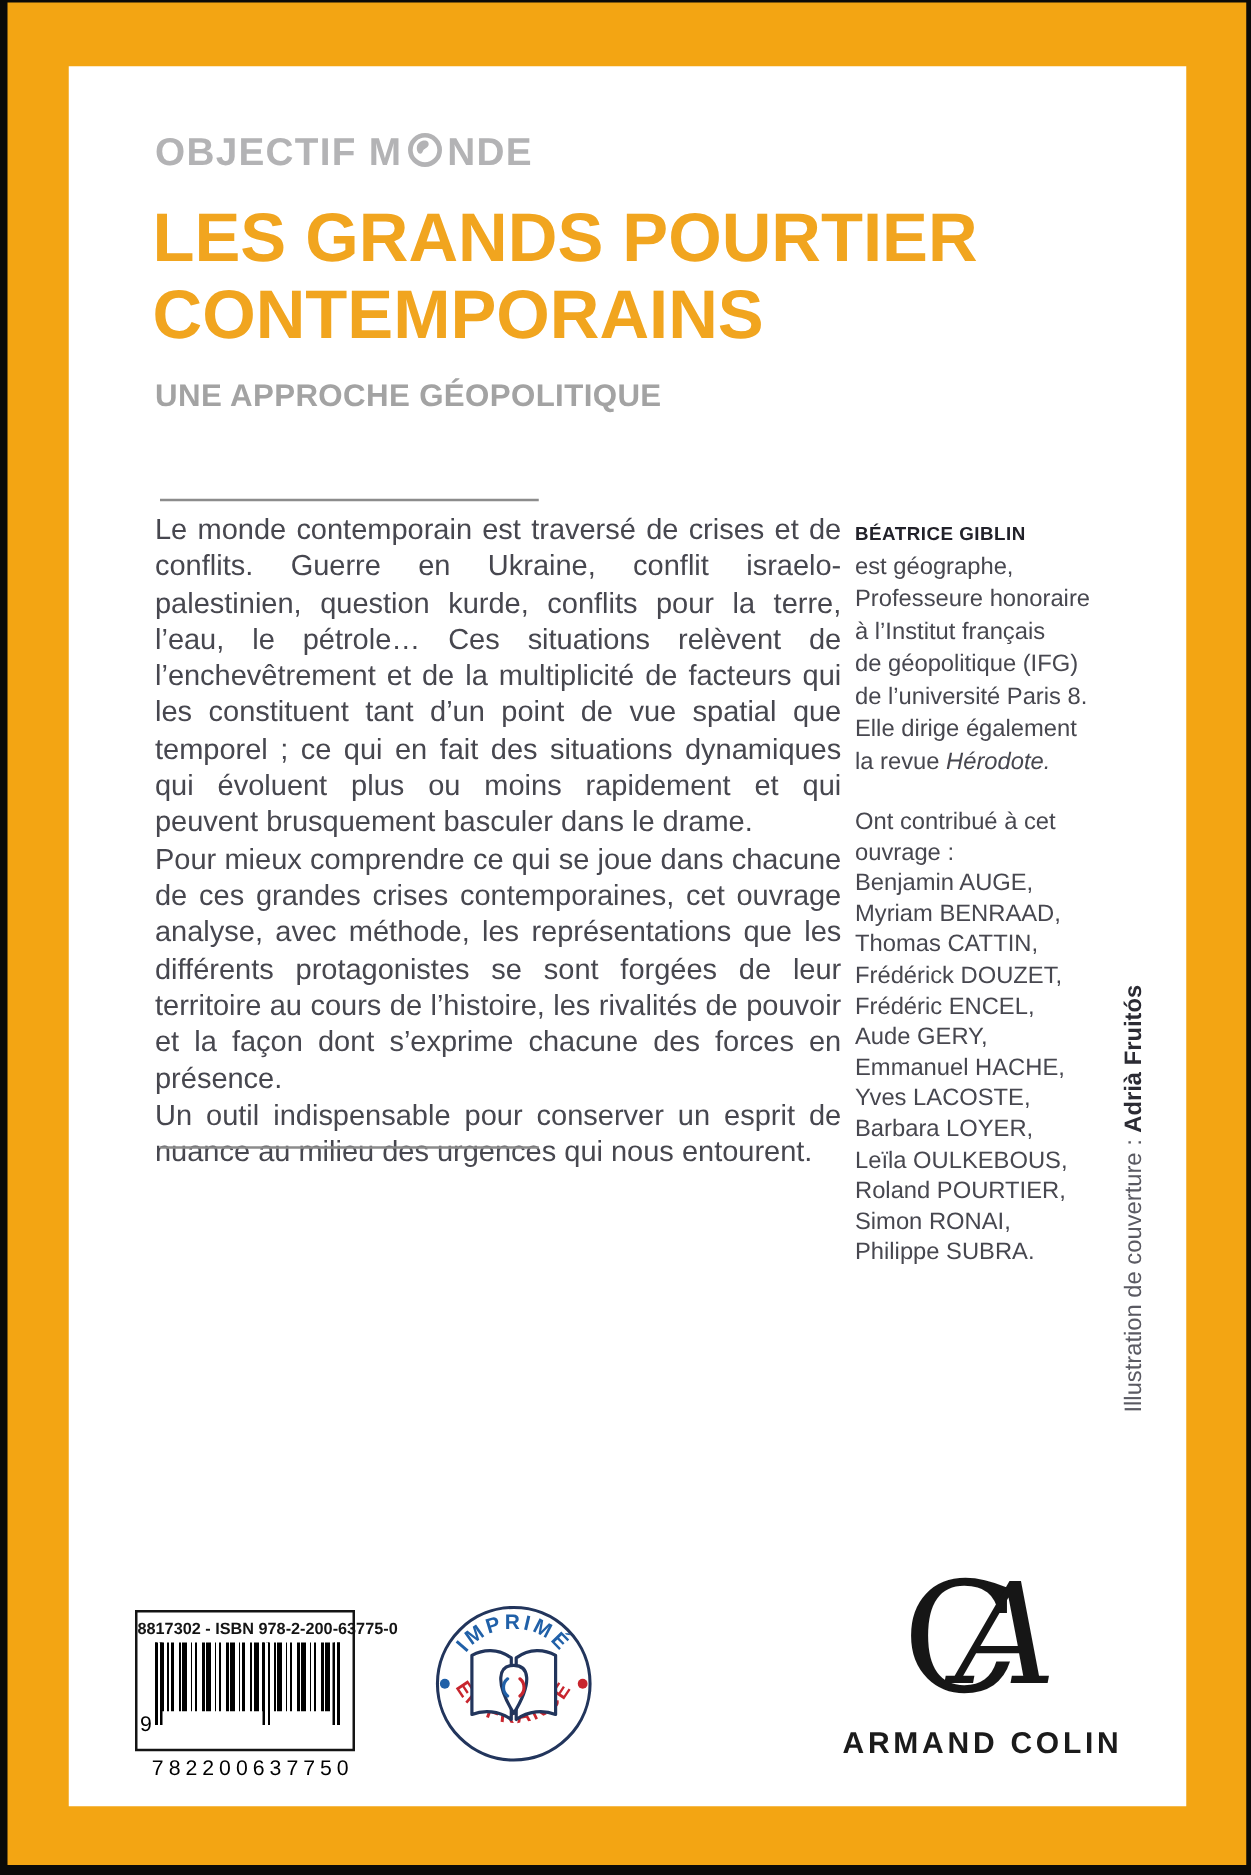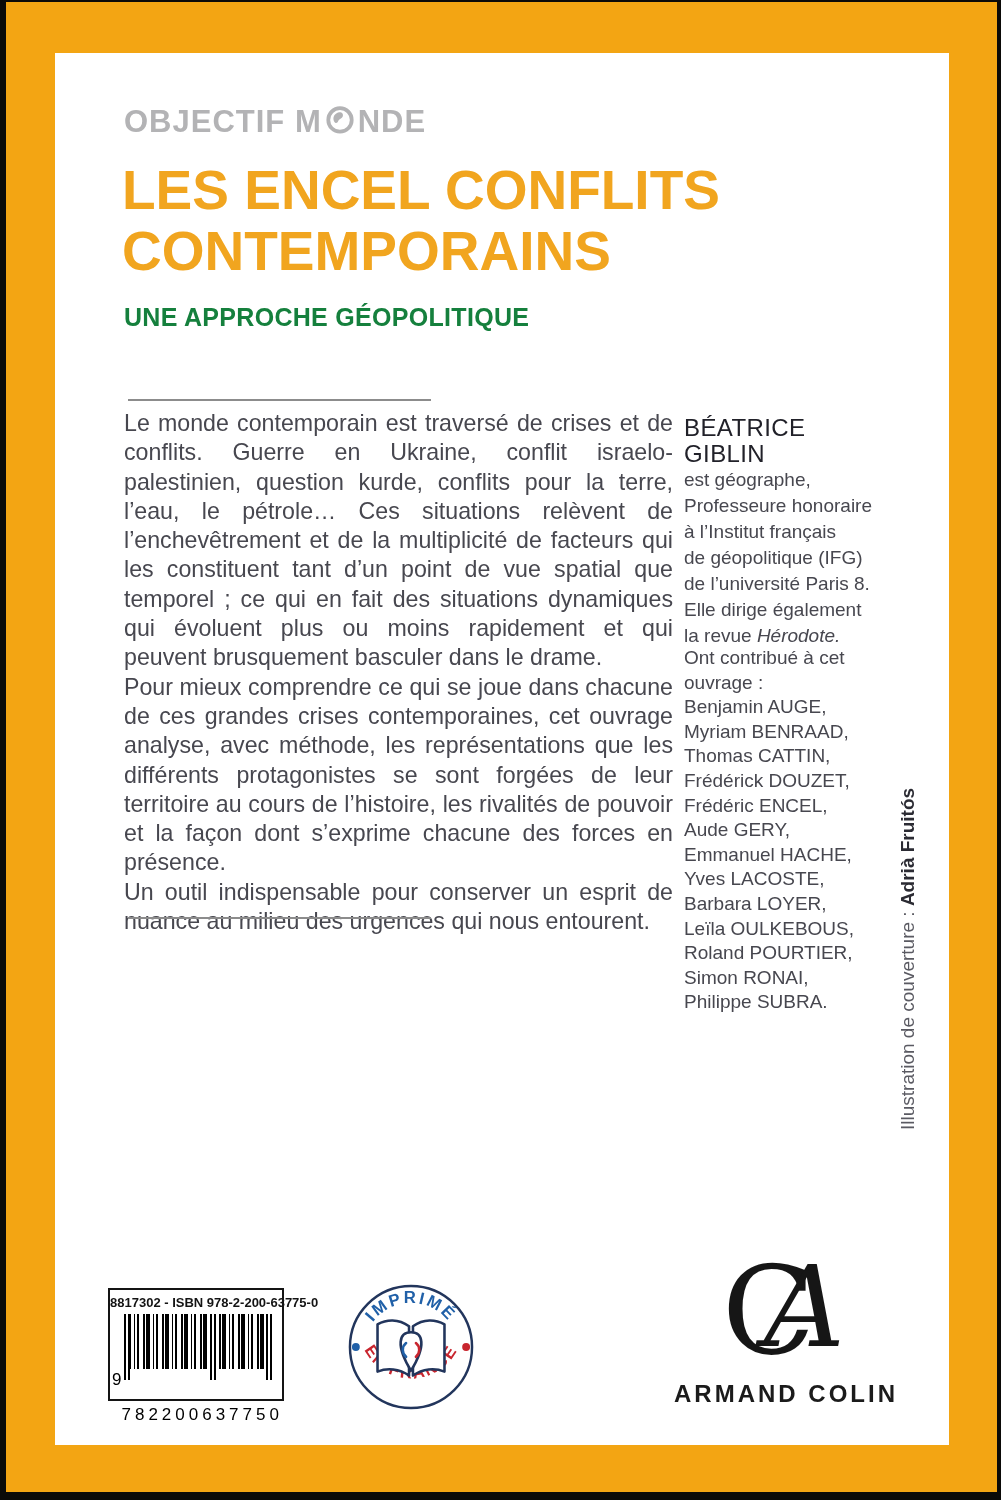--- a/index.html
+++ b/index.html
@@ -118,7 +118,7 @@
 </div>
 
 <div class="title">
-  <div>LES ENCEL CONFLITS</div>
+  <div>LES GRANDS POURTIER</div>
   <div>CONTEMPORAINS</div>
 </div>
 <div class="subtitle">UNE APPROCHE GÉOPOLITIQUE</div>

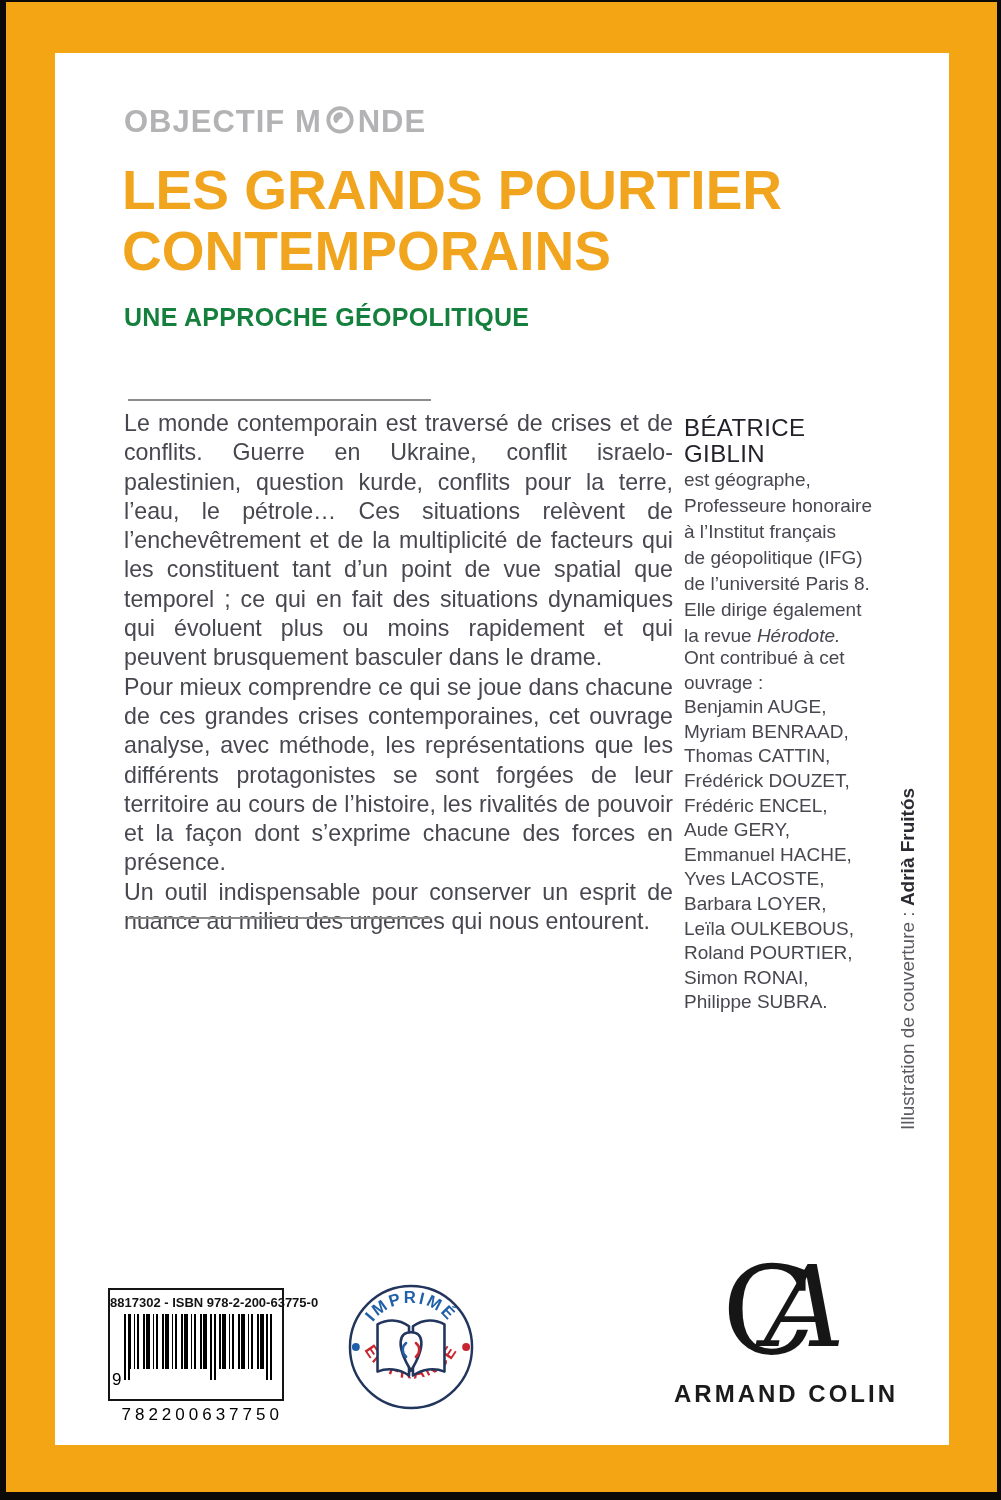--- a/index.html
+++ b/index.html
@@ -27,7 +27,7 @@
   }
   .subtitle{
     position:absolute;left:124px;top:303px;
-    font-size:25px;font-weight:bold;color:#15803d;letter-spacing:0.3px;
+    font-size:25px;font-weight:bold;color:#a3a3a3;letter-spacing:0.3px;
   }
 
   .rule{position:absolute;height:2px;background:#8C8C8C;width:303px;left:128px;}

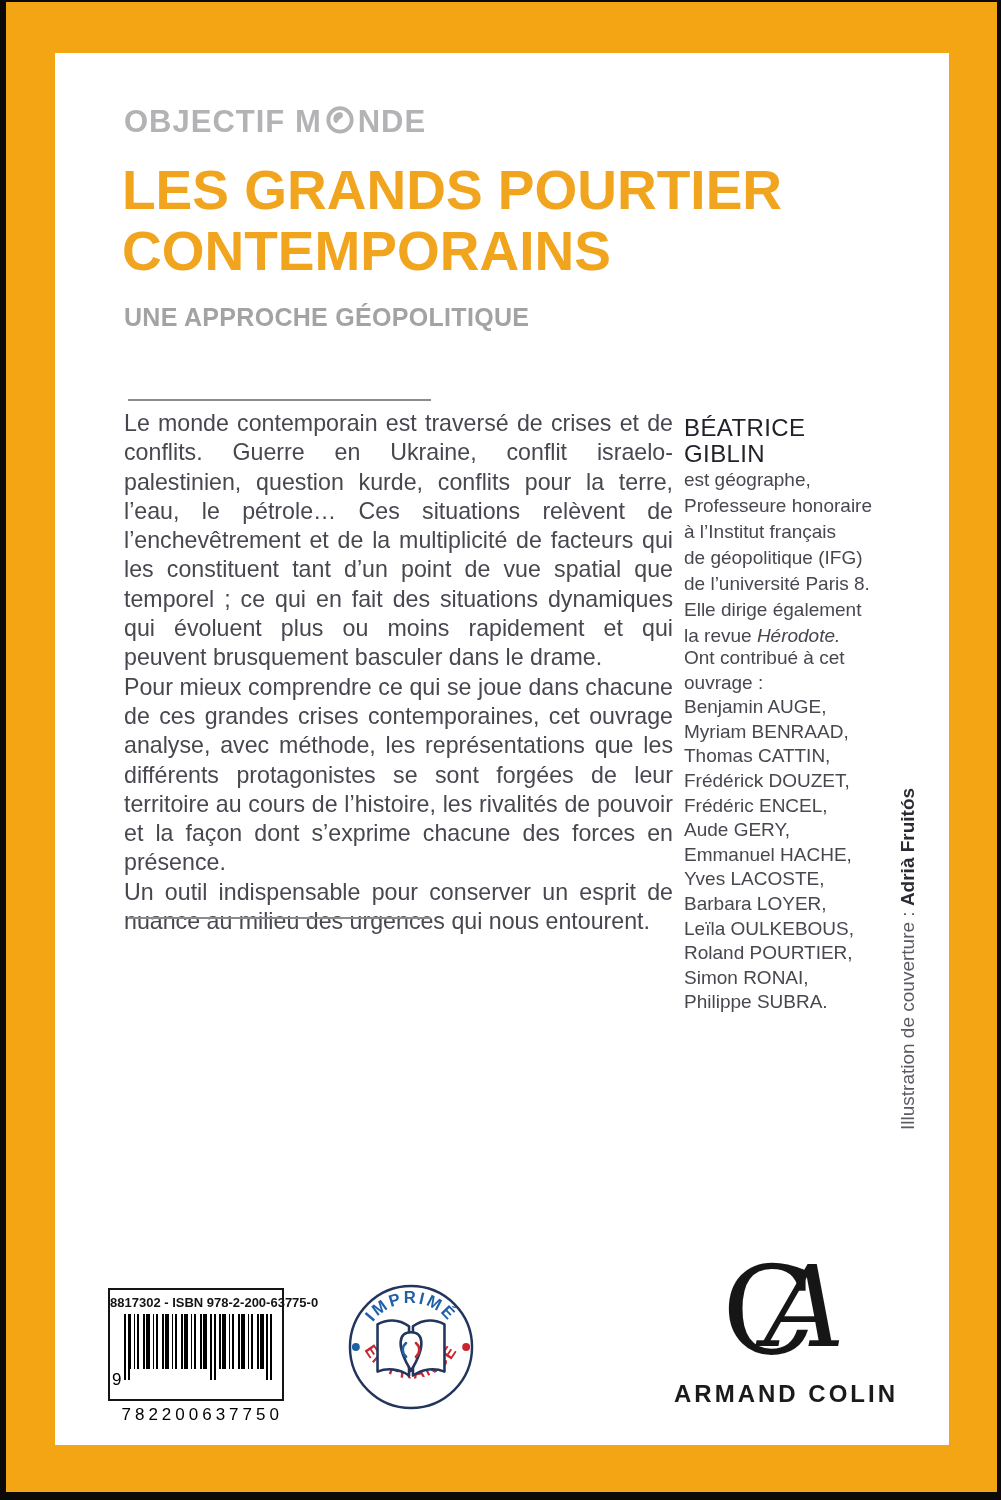--- a/index.html
+++ b/index.html
@@ -46,7 +46,7 @@
     position:absolute;left:684px;top:415px;width:204px;
     font-size:19px;line-height:26px;color:#47474F;
   }
-  .author-name{font-weight:normal;color:#212129;font-size:24px;letter-spacing:0.4px;}
+  .author-name{font-weight:bold;color:#212129;font-size:15px;letter-spacing:0.4px;}
   .author-bio{white-space:pre-line;}
   .journal{font-style:italic;}
 

